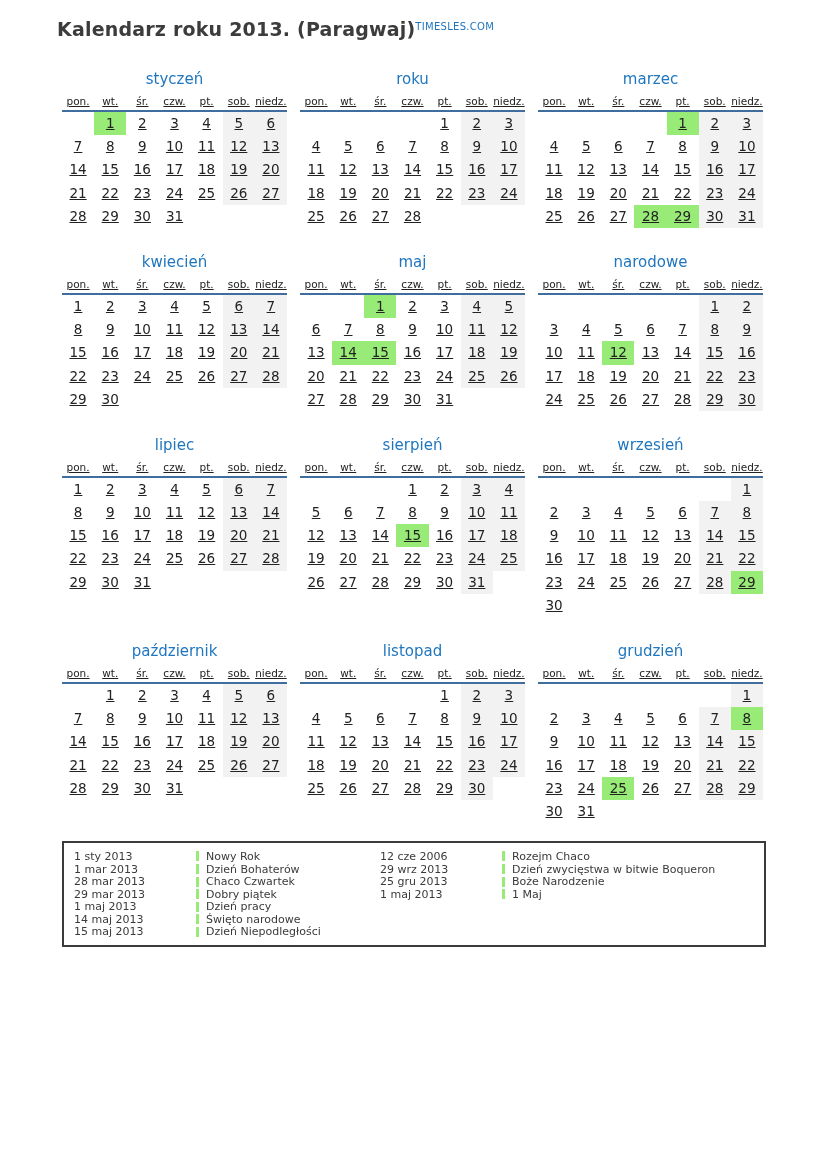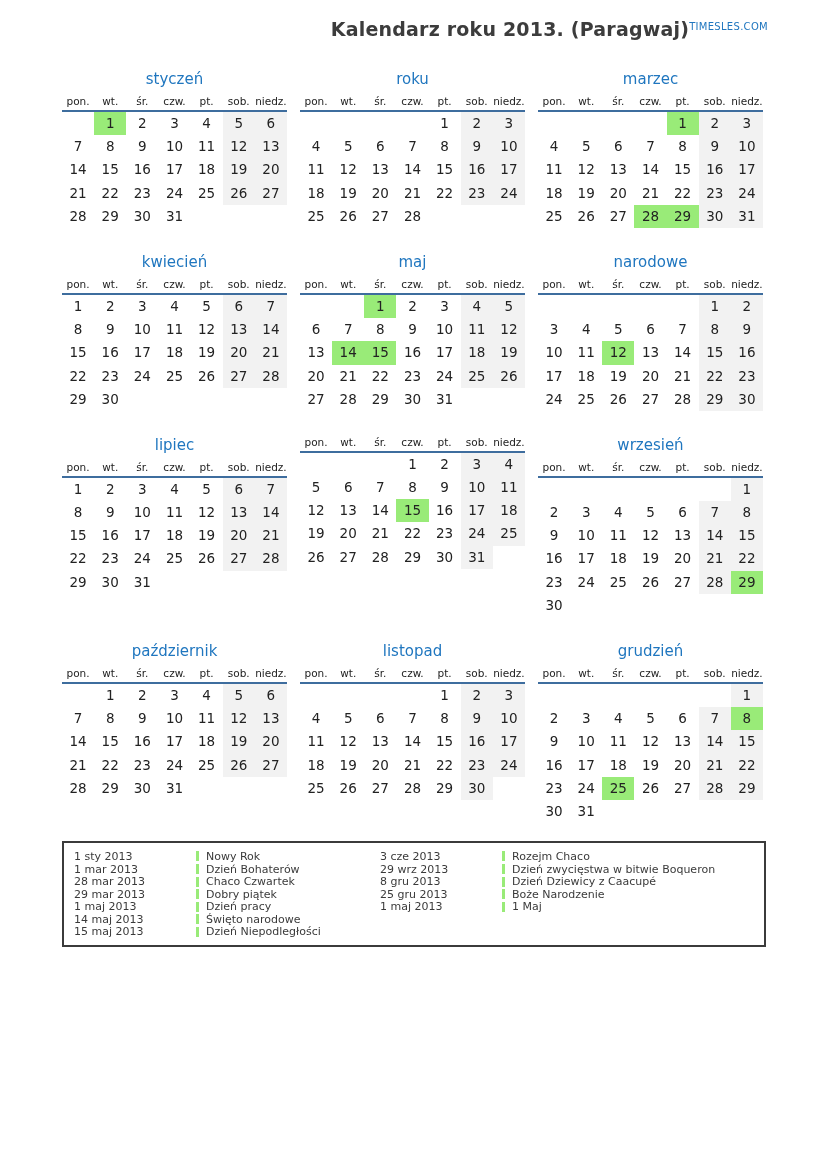--- a/index.html
+++ b/index.html
@@ -9,7 +9,7 @@
     font-family:"DejaVu Sans","Liberation Sans",sans-serif;
     color:#222; position:relative; overflow:hidden;
   }
-  .header { padding:18px 59px 0 77px; display:flex; justify-content:flex-end; align-items:flex-start; }
+  .header { padding:18px 59px 0 57px; display:flex; justify-content:flex-start; align-items:flex-start; }
   .page-title { font-size:19px; font-weight:bold; color:#3c3c3c; letter-spacing:0.2px; }
   .site-link { font-size:10px; color:var(--blue,#1a6fc0); text-decoration:none; letter-spacing:0.3px; margin-top:3px; }
 

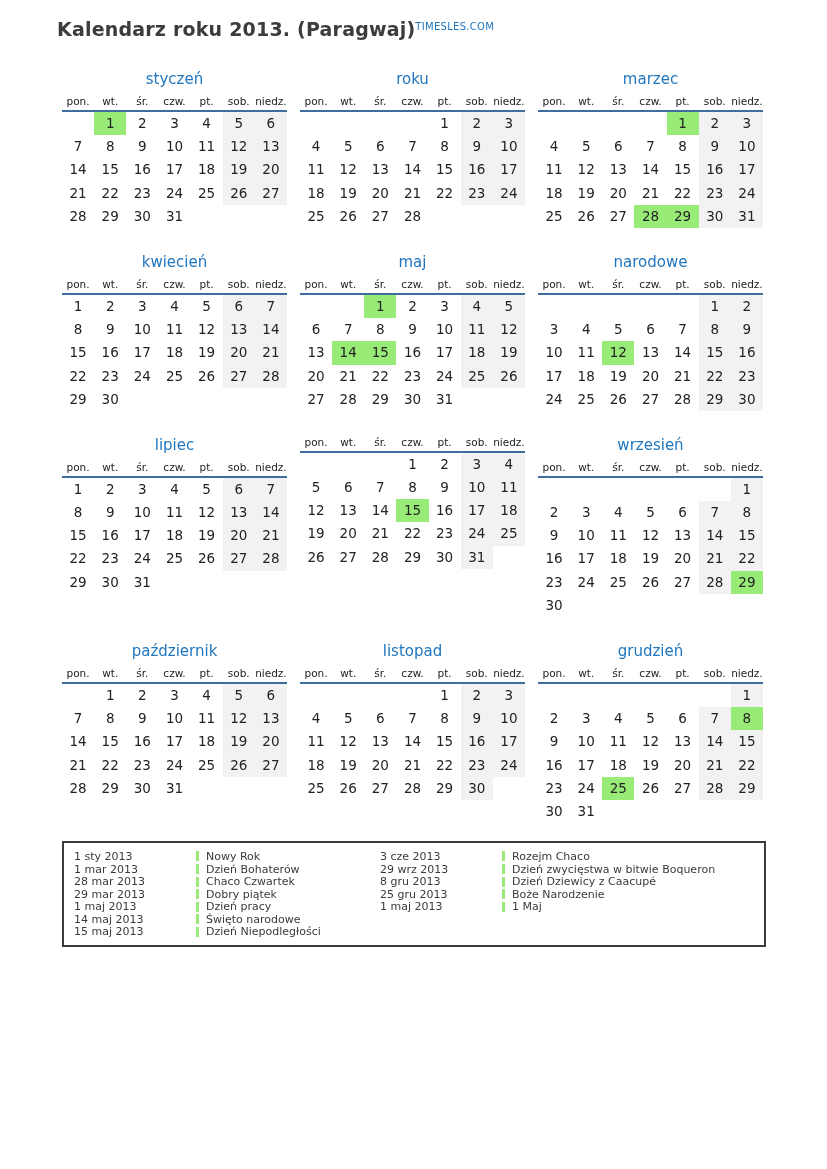--- a/index.html
+++ b/index.html
@@ -20,7 +20,7 @@
   }
   .month { width:225px; }
   .month-title { text-align:center; color:var(--blue,#1a6fc0); font-size:15px; margin-bottom:7px; }
-  .mgrid { display:grid; grid-template-columns:repeat(7,1fr); }
+  .mgrid { display:grid; grid-template-columns:repeat(7,1fr);text-decoration:underline; }
   .dow {
     font-size:10.5px; text-align:center; color:#222;
     padding-bottom:3px; border-bottom:2.5px solid var(--line,#3e6d9e);

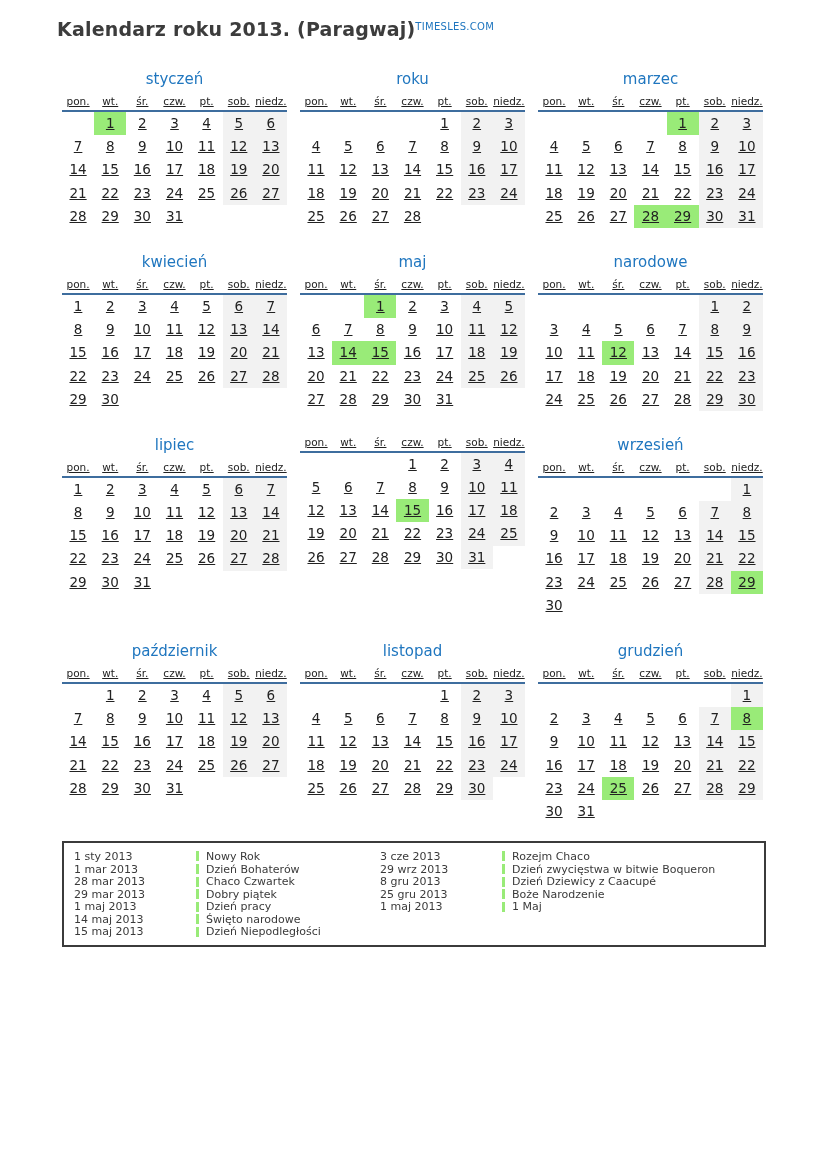--- a/index.html
+++ b/index.html
@@ -380,6 +380,7 @@
       </div>
     </section>
     <section class="month">
+      <div class="month-title">sierpień</div>
       <div class="mgrid">
         <div class="dow">pon.</div>
         <div class="dow">wt.</div>

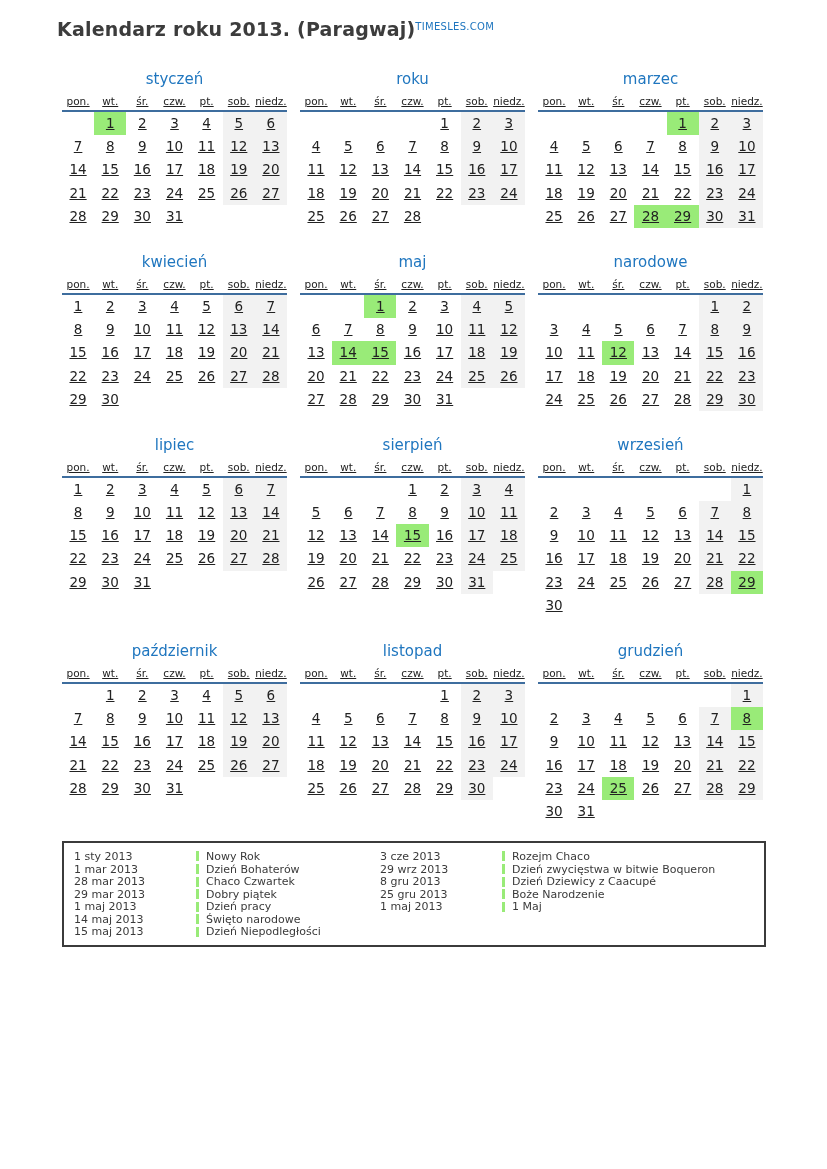--- a/index.html
+++ b/index.html
@@ -670,7 +670,7 @@
     </div>
   <div class="legend-col right">
       <div class="legend-row">
-        <span class="legend-date">3 cze 2013</span>
+        <span class="legend-date">12 cze 2006</span>
         <span class="tick"></span>
         <span class="legend-name">Rozejm Chaco</span>
       </div>

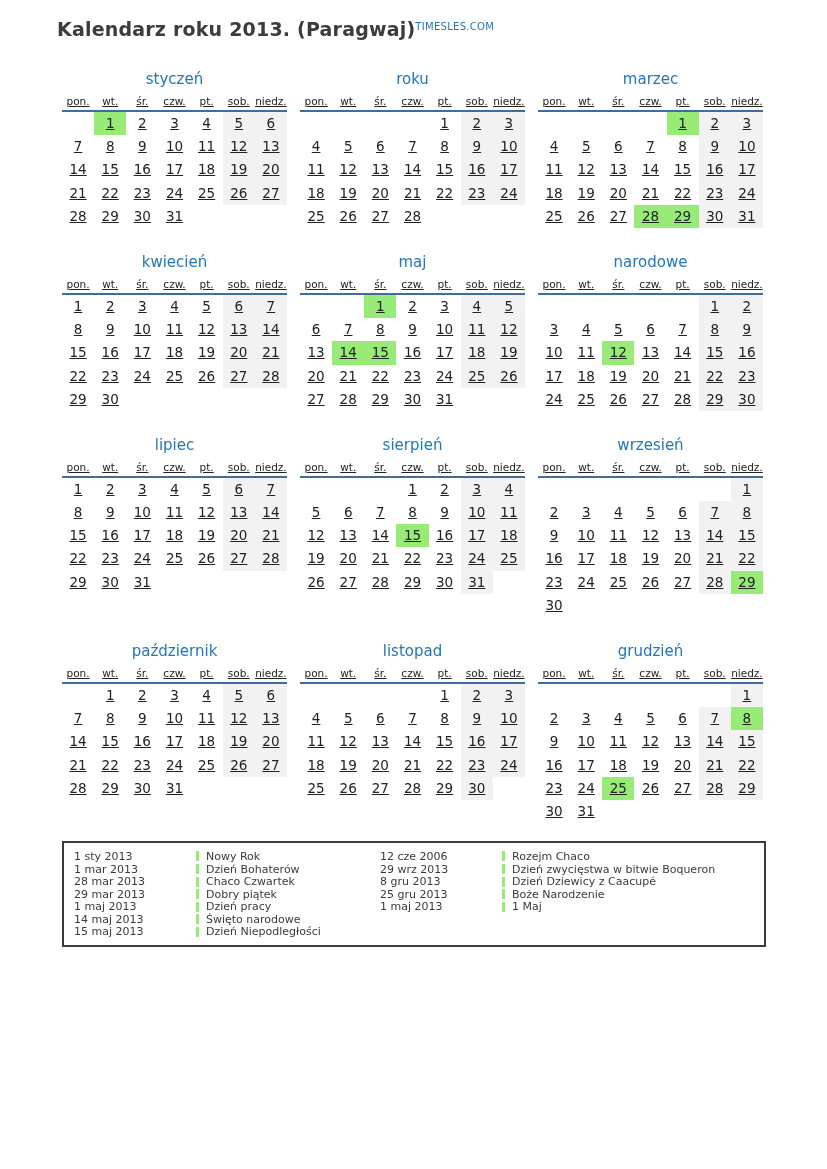--- a/index.html
+++ b/index.html
@@ -680,11 +680,6 @@
         <span class="legend-name">Dzień zwycięstwa w bitwie Boqueron</span>
       </div>
       <div class="legend-row">
-        <span class="legend-date">8 gru 2013</span>
-        <span class="tick"></span>
-        <span class="legend-name">Dzień Dziewicy z Caacupé</span>
-      </div>
-      <div class="legend-row">
         <span class="legend-date">25 gru 2013</span>
         <span class="tick"></span>
         <span class="legend-name">Boże Narodzenie</span>

